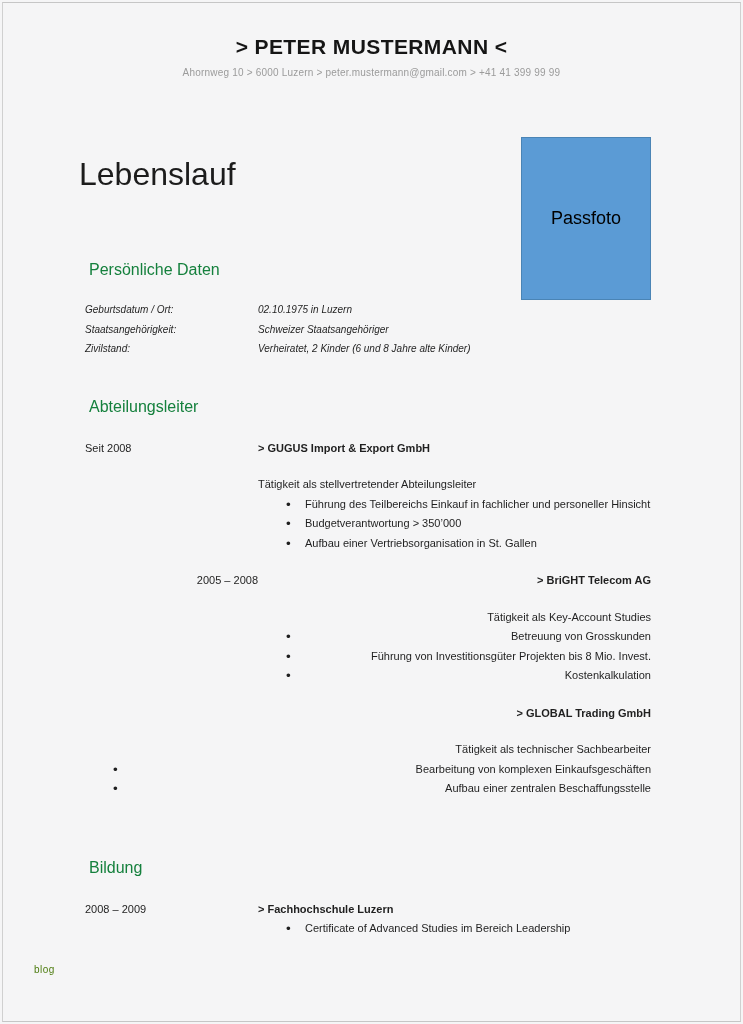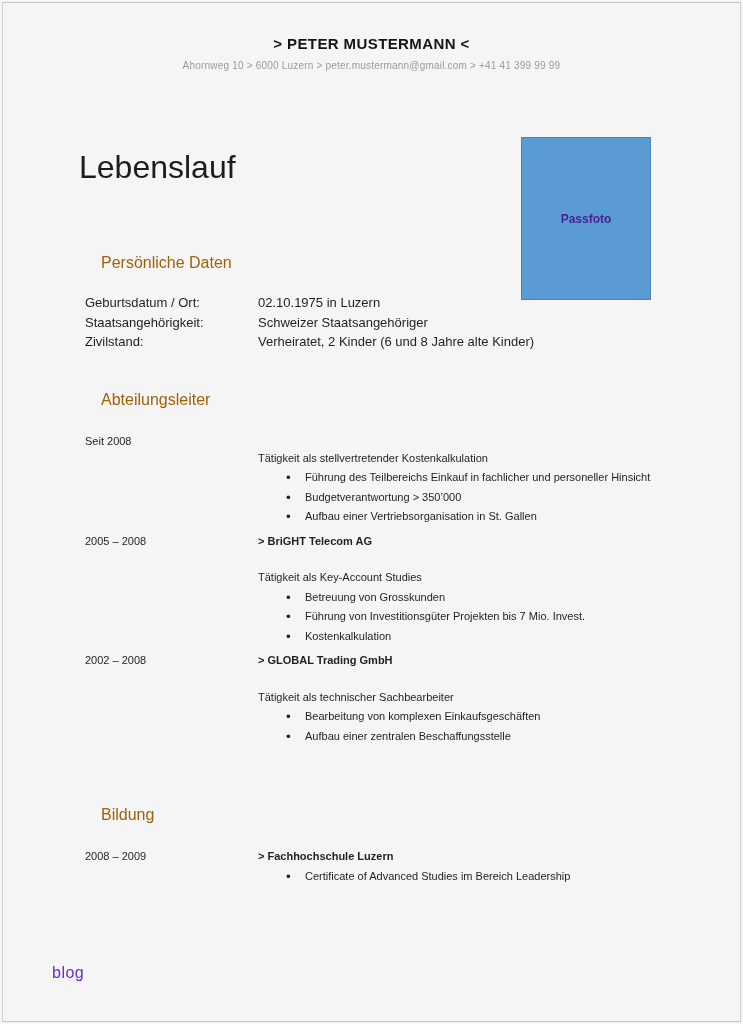--- a/index.html
+++ b/index.html
@@ -27,7 +27,7 @@
   
   .doc-header { text-align: center; padding-top: 35px; }
   .doc-name {
-    font-size: 15px;
+    font-size: 21px;
     font-weight: bold;
     letter-spacing: 0.4px;
     color: #151515;

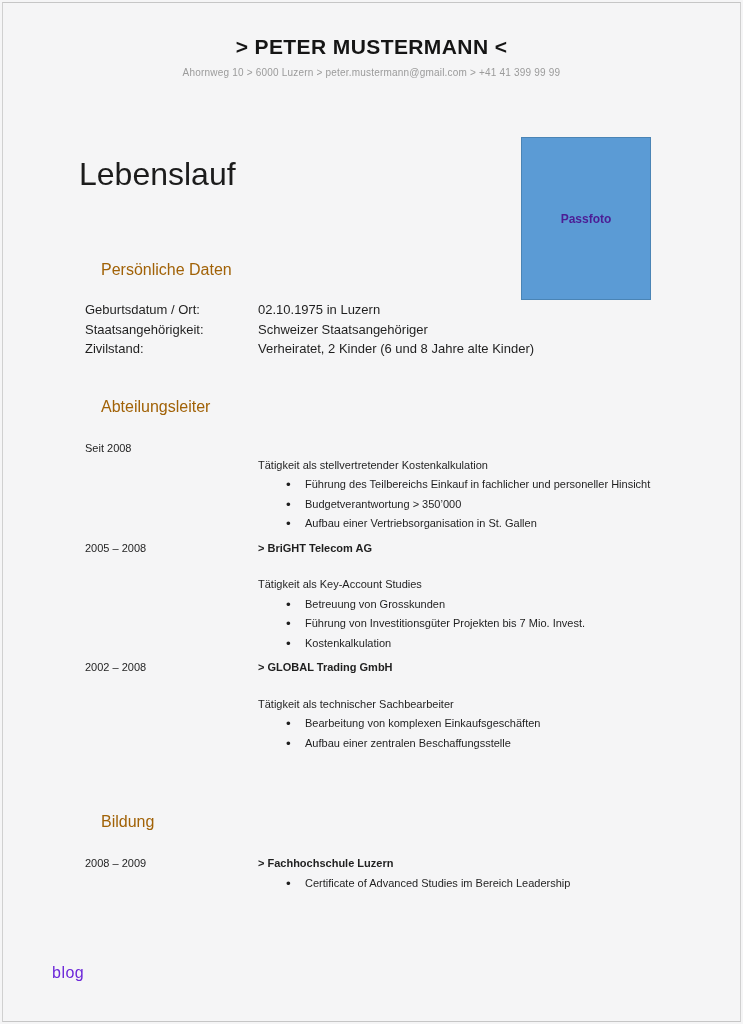--- a/index.html
+++ b/index.html
@@ -53,9 +53,9 @@
     justify-content: center;
   }
   .passfoto span {
-    color: #4c1d95;
-    font-weight: bold;
-    font-size: 12px;
+    color: #000000;
+    font-weight: normal;
+    font-size: 18px;
   }
 
   

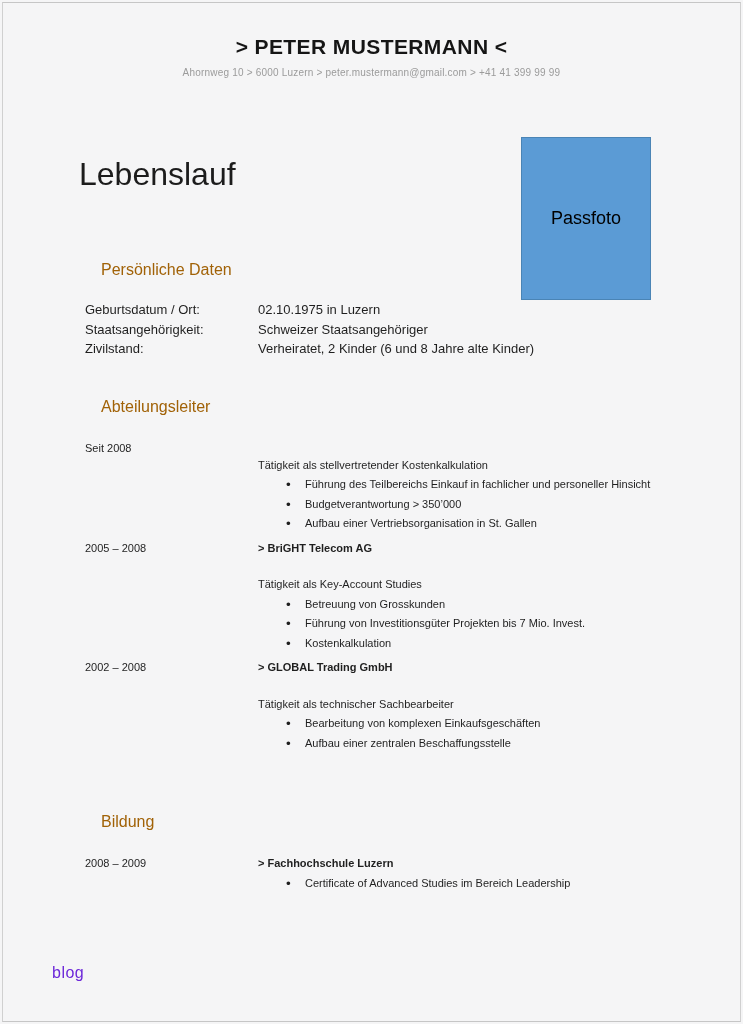--- a/index.html
+++ b/index.html
@@ -71,8 +71,8 @@
     font-size: 16px;
     font-weight: 400;
     line-height: 17px;
-    color: #a16207;
-    margin: 16px;
+    color: #15803d;
+    margin: 4px;
   }
   .personal-heading    { margin-top: 70px; }
   .experience-heading  { margin-top: 39px; }

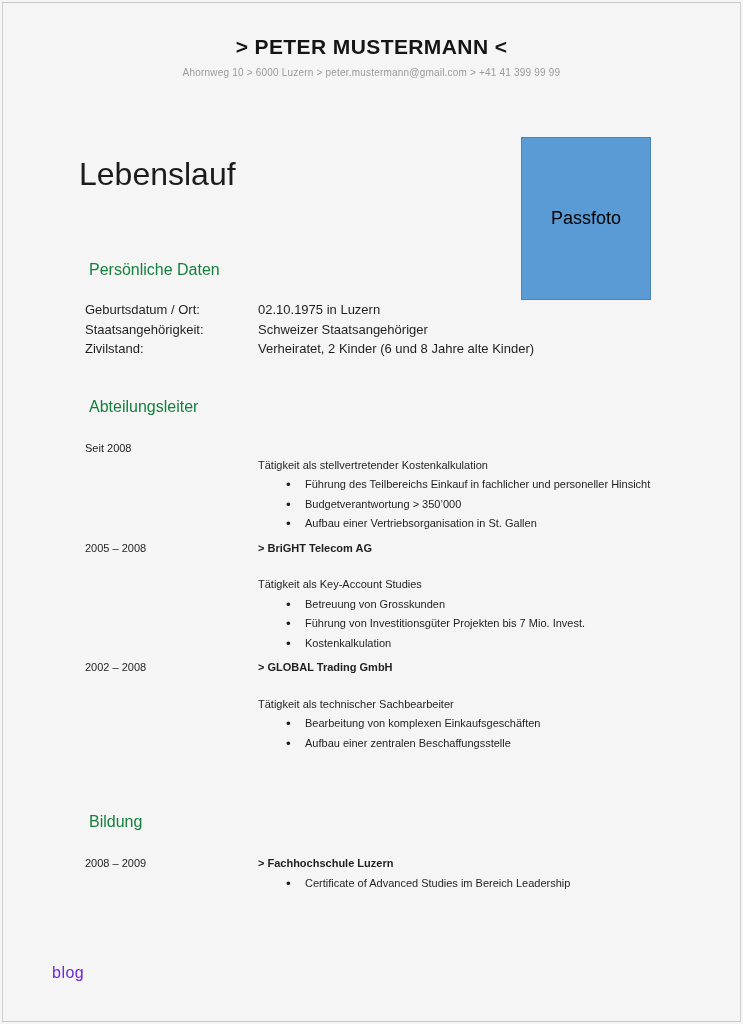--- a/index.html
+++ b/index.html
@@ -79,7 +79,7 @@
   .education-heading   { margin-top: 60px; }
 
   .personal-rows { margin-top: 22px; }
-  .prow { display: flex; font-size: 13px; line-height: 19.5px; }
+  .prow { display: flex; font-size: 10px; line-height: 19.5px; font-style: italic; }
   .plabel { width: 173px; flex-shrink: 0; }
   .pvalue { flex: 1; }
 

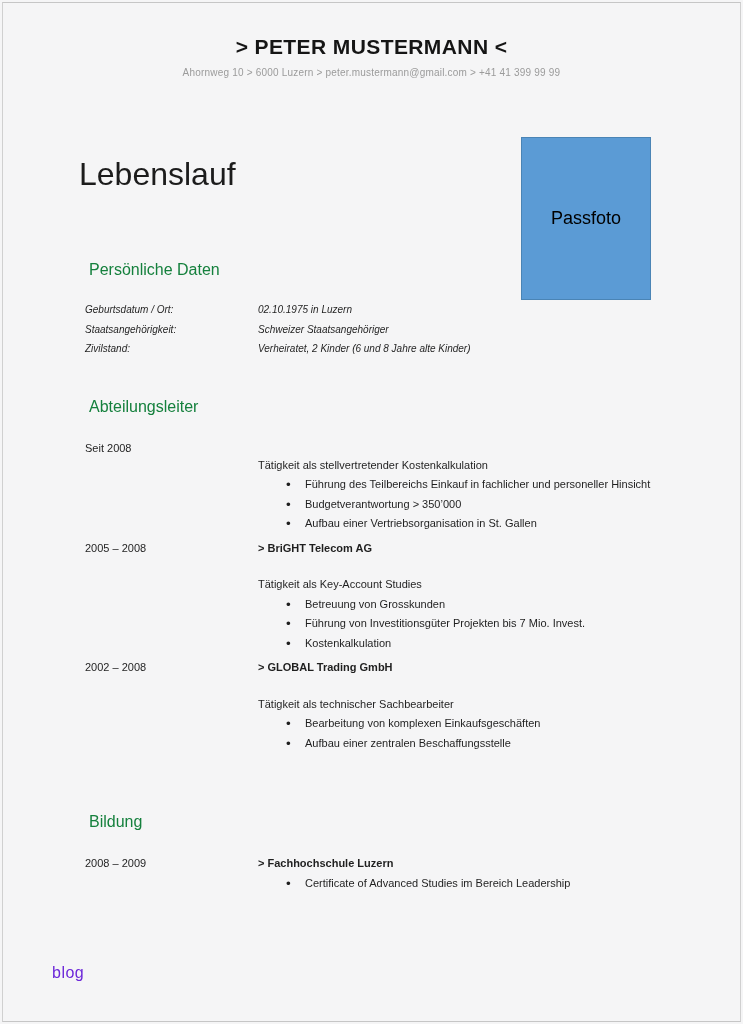--- a/index.html
+++ b/index.html
@@ -153,6 +153,7 @@
   <div class="entry">
     <div class="entry-period">Seit 2008</div>
     <div class="entry-body">
+      <div class="entry-company">&gt; GUGUS Import &amp; Export GmbH</div>
       <div class="entry-role">Tätigkeit als stellvertretender Kostenkalkulation</div>
       <ul class="entry-bullets">
                 <li>Führung des Teilbereichs Einkauf in fachlicher und personeller Hinsicht</li>

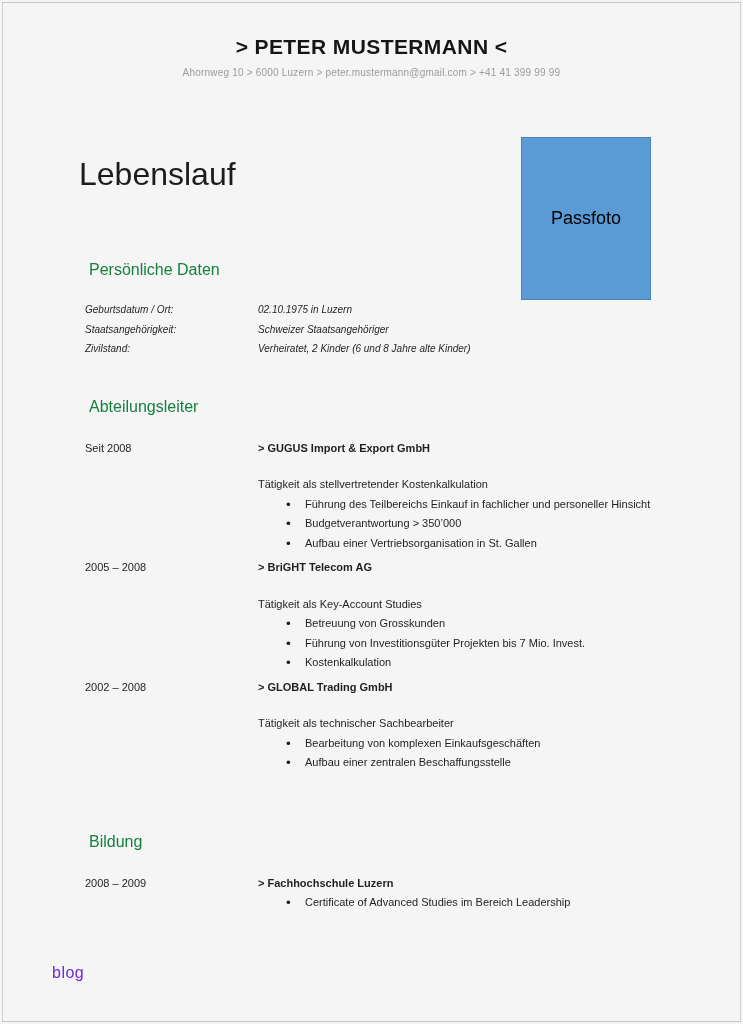--- a/index.html
+++ b/index.html
@@ -154,7 +154,7 @@
     <div class="entry-period">Seit 2008</div>
     <div class="entry-body">
       <div class="entry-company">&gt; GUGUS Import &amp; Export GmbH</div>
-      <div class="entry-role">Tätigkeit als stellvertretender Kostenkalkulation</div>
+      <div class="entry-role">Tätigkeit als stellvertretender Abteilungsleiter</div>
       <ul class="entry-bullets">
                 <li>Führung des Teilbereichs Einkauf in fachlicher und personeller Hinsicht</li>
                 <li>Budgetverantwortung &gt; 350’000</li>

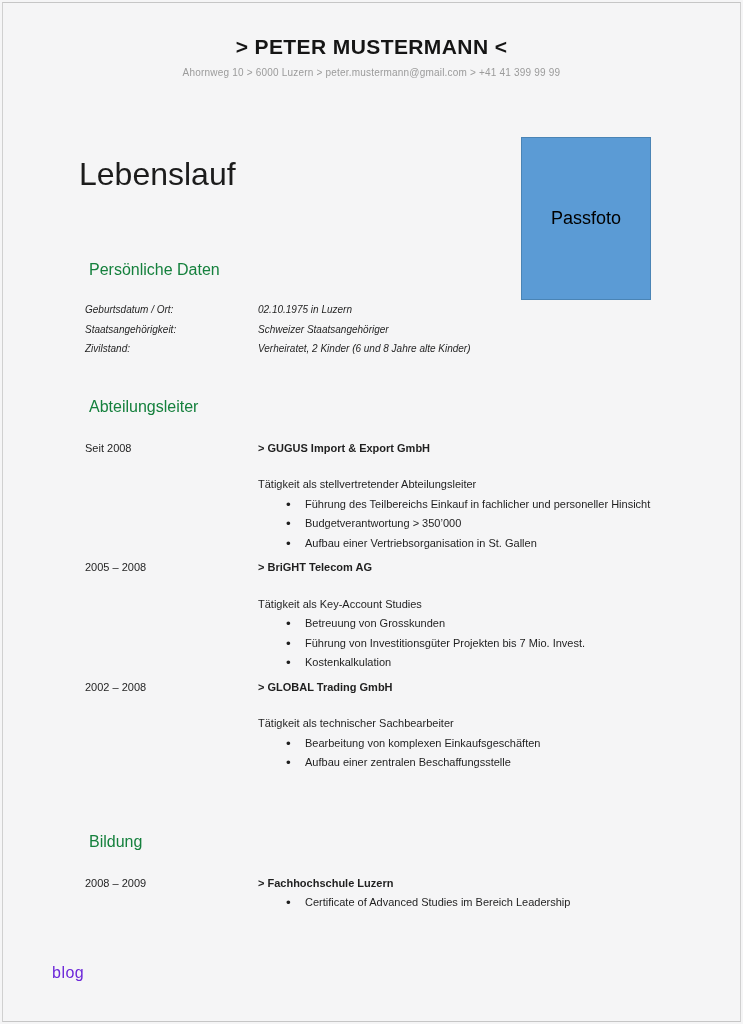--- a/index.html
+++ b/index.html
@@ -85,7 +85,7 @@
 
   .entries { margin-top: 24px; }
   .entry { display: flex; font-size: 11px; line-height: 19.5px; }
-  .entry + .entry { margin-top: 5px; }
+  .entry + .entry { margin-top: 18px; text-align: right; }
   .entry-period { width: 173px; flex-shrink: 0; }
   .entry-body { flex: 1; min-width: 0; }
   .entry-company { font-weight: bold; }

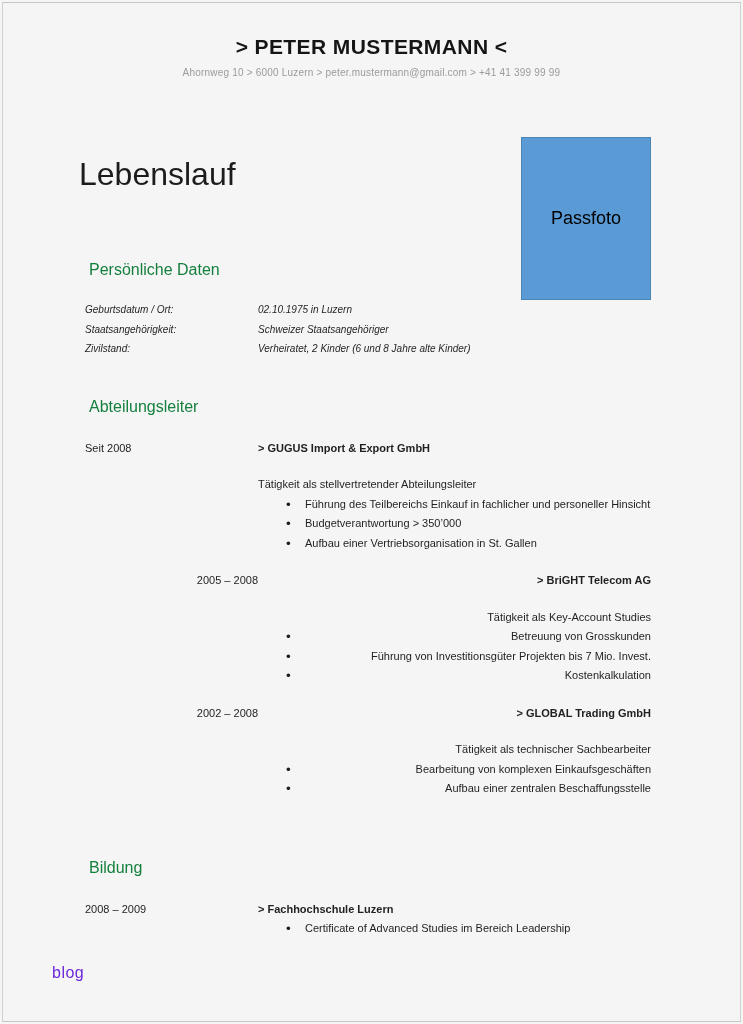--- a/index.html
+++ b/index.html
@@ -170,7 +170,7 @@
       <div class="entry-role">Tätigkeit als Key-Account Studies</div>
       <ul class="entry-bullets">
                 <li>Betreuung von Grosskunden</li>
-                <li>Führung von Investitionsgüter Projekten bis 7 Mio. Invest.</li>
+                <li>Führung von Investitionsgüter Projekten bis 8 Mio. Invest.</li>
                 <li>Kostenkalkulation</li>
               </ul>
     </div>

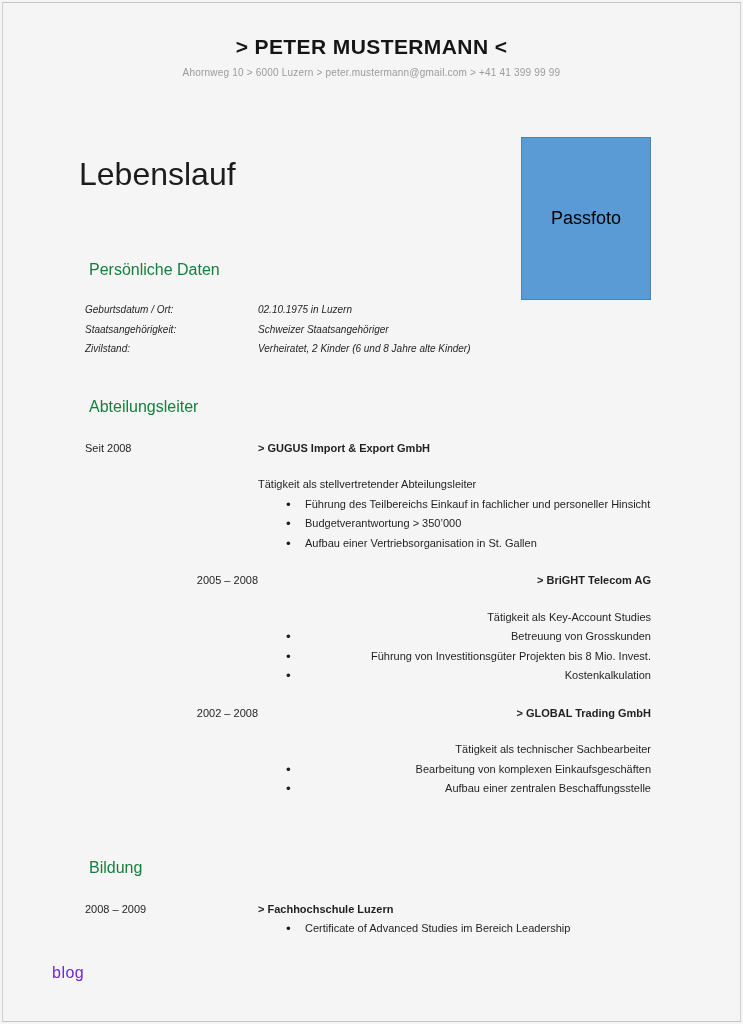--- a/index.html
+++ b/index.html
@@ -177,7 +177,6 @@
   </div>
 
   <div class="entry">
-    <div class="entry-period">2002 – 2008</div>
     <div class="entry-body">
       <div class="entry-company">&gt; GLOBAL Trading GmbH</div>
       <div class="entry-role">Tätigkeit als technischer Sachbearbeiter</div>

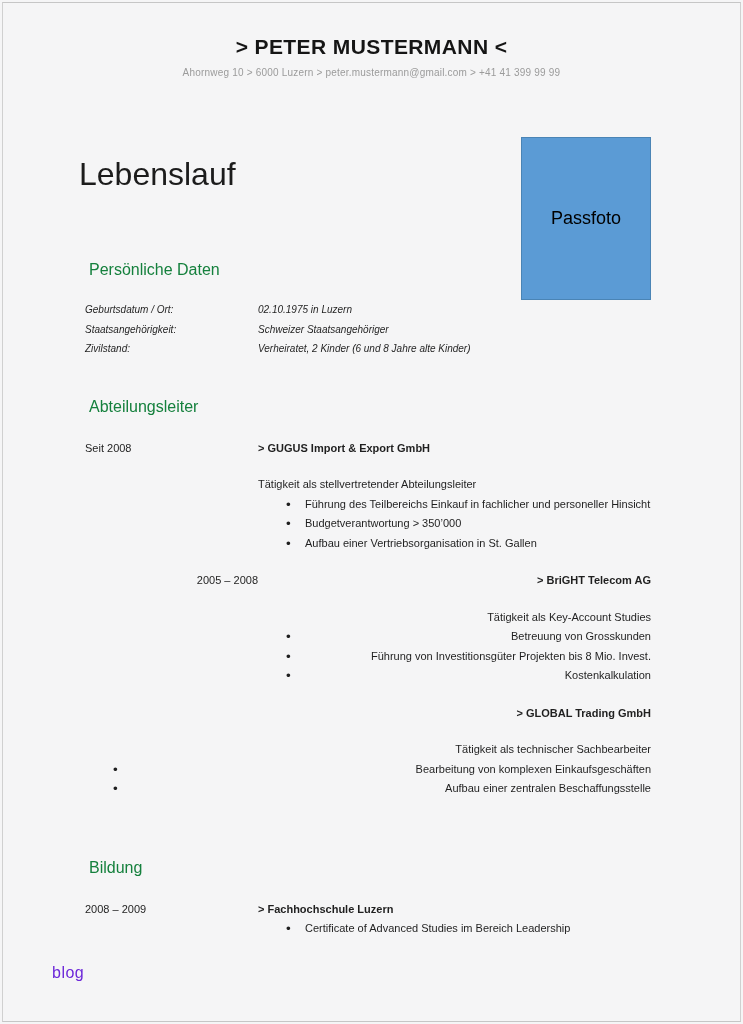--- a/index.html
+++ b/index.html
@@ -102,10 +102,10 @@
 
   .watermark {
     position: absolute;
-    left: 52px;
+    left: 34px;
     top: 964px;
-    font-size: 16px;
-    color: #6d28d9;
+    font-size: 10px;
+    color: #4d7c0f;
     letter-spacing: 0.5px;
   }
 </style>

